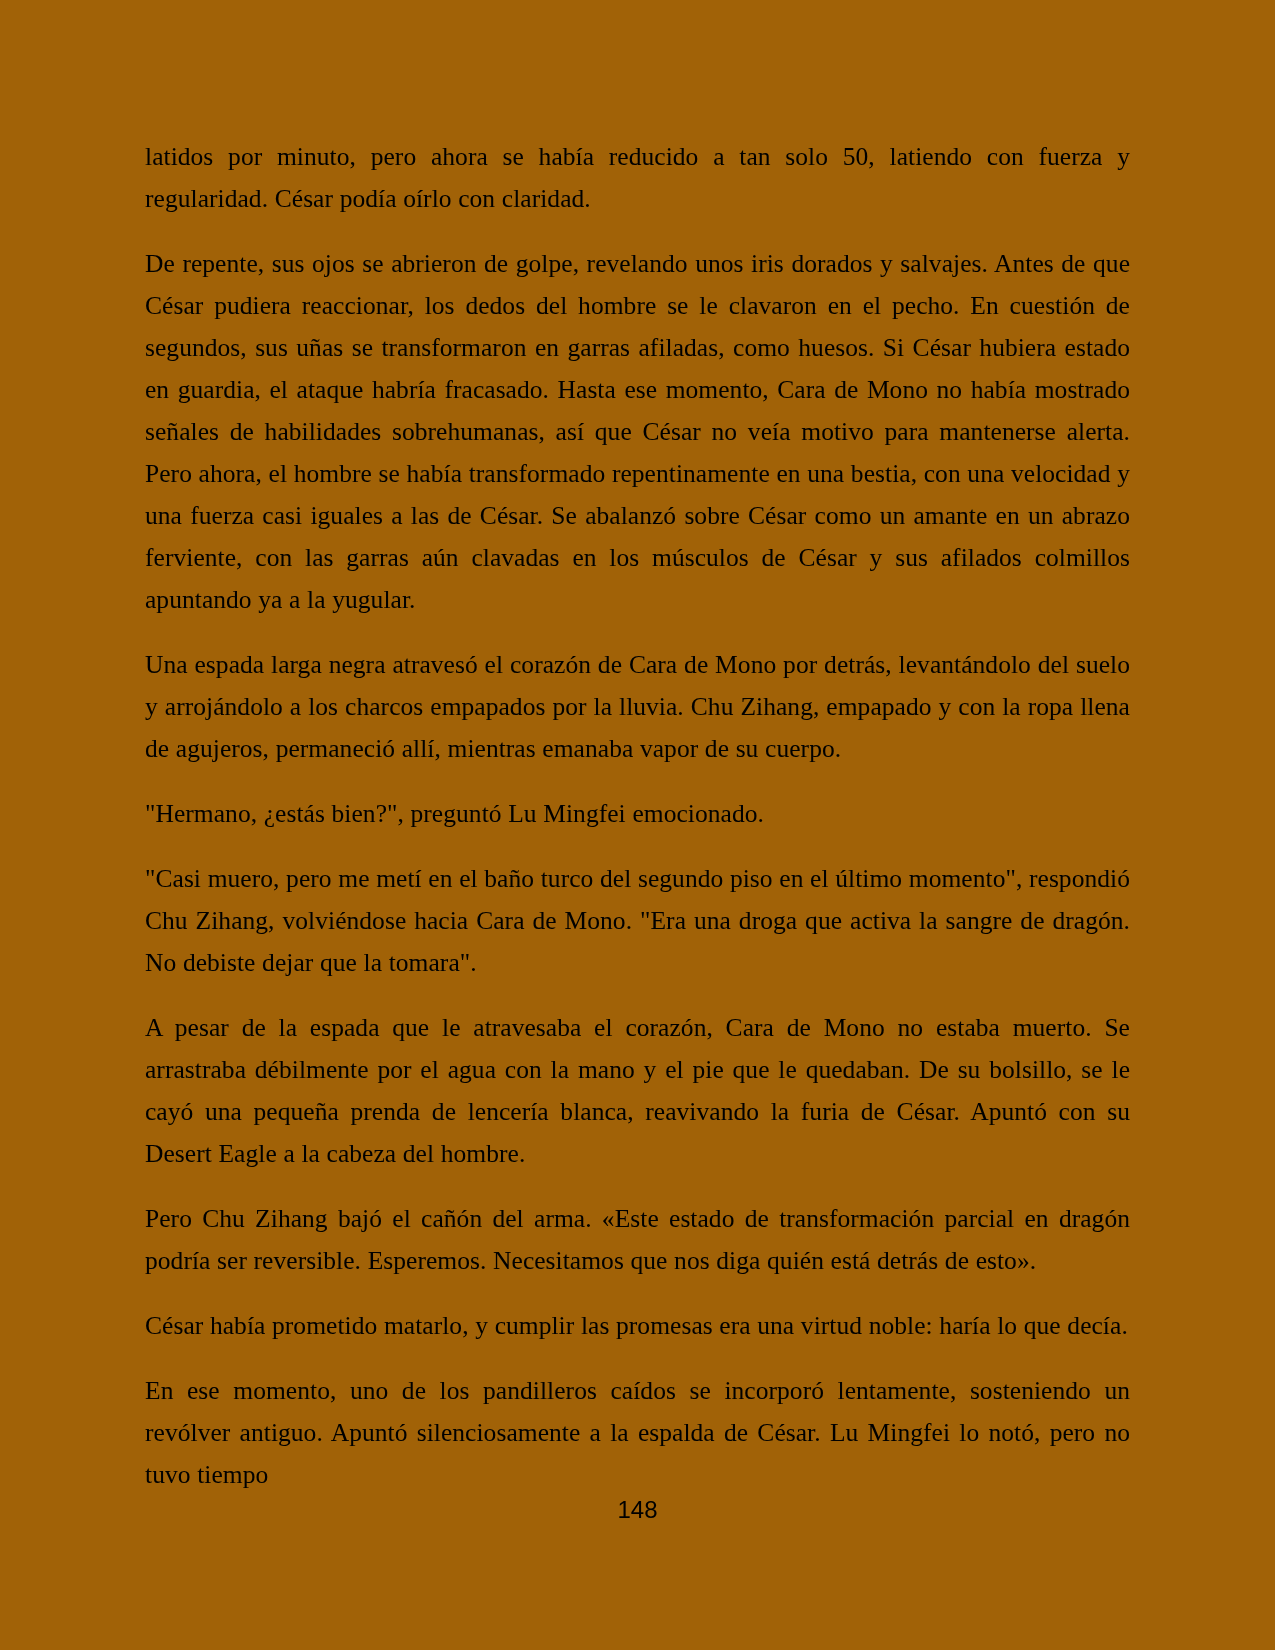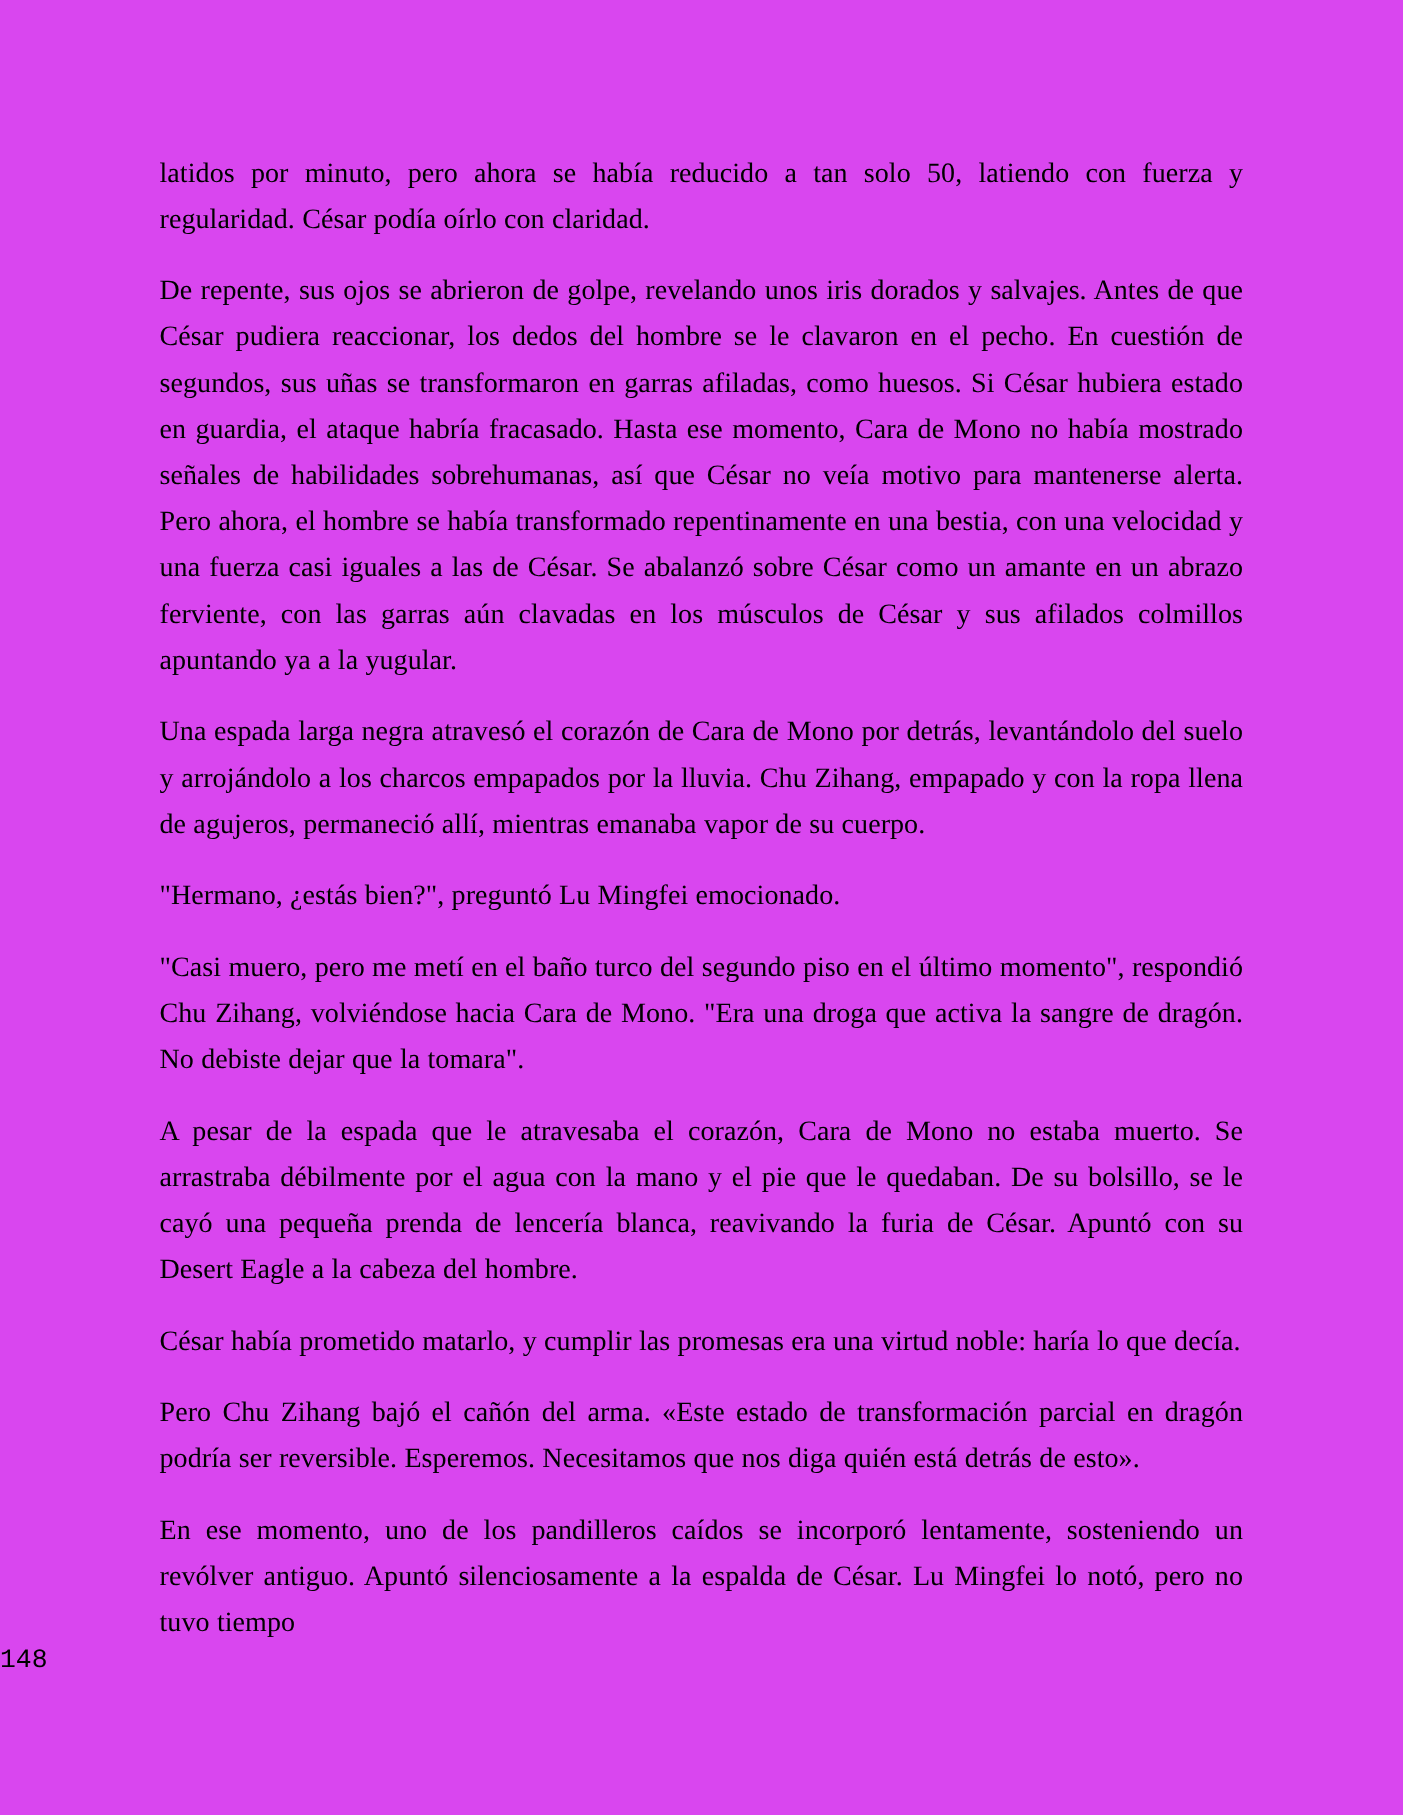--- a/index.html
+++ b/index.html
@@ -19,7 +19,7 @@
     width: 1275px;
     height: 1650px;
     margin: 0 auto;
-    background: #d946ef;
+    background: #a16207;
     box-sizing: border-box;
     overflow: hidden;
   }

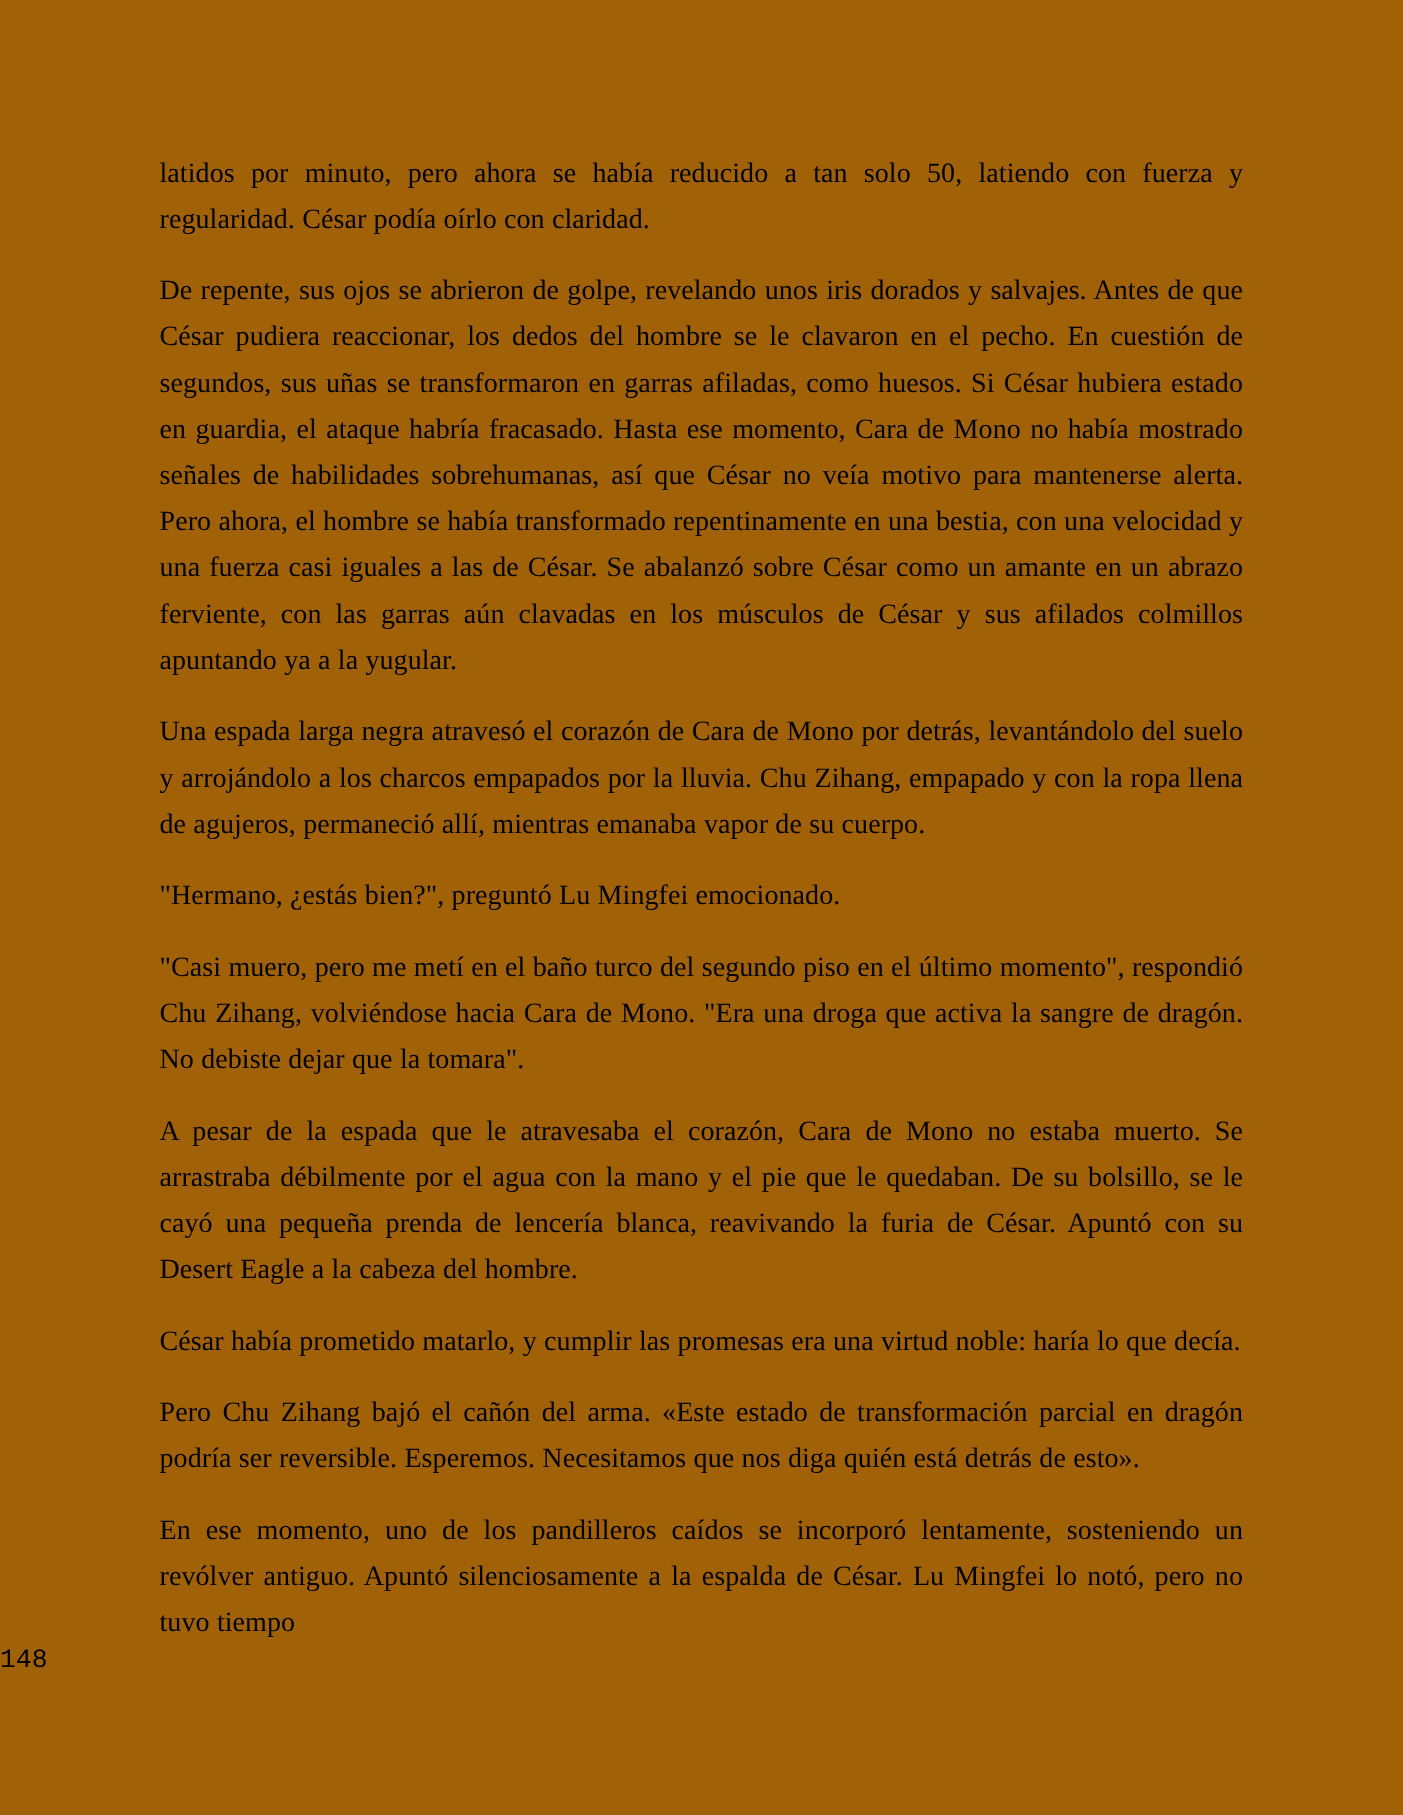--- a/index.html
+++ b/index.html
@@ -71,8 +71,8 @@
     <p class="para">"Hermano, ¿estás bien?", preguntó Lu Mingfei emocionado.</p>
     <p class="para">"Casi muero, pero me metí en el baño turco del segundo piso en el último momento", respondió Chu Zihang, volviéndose hacia Cara de Mono. "Era una droga que activa la sangre de dragón. No debiste dejar que la tomara".</p>
     <p class="para">A pesar de la espada que le atravesaba el corazón, Cara de Mono no estaba muerto. Se arrastraba débilmente por el agua con la mano y el pie que le quedaban. De su bolsillo, se le cayó una pequeña prenda de lencería blanca, reavivando la furia de César. Apuntó con su Desert Eagle a la cabeza del hombre.</p>
+    <p class="para">Pero Chu Zihang bajó el cañón del arma. «Este estado de transformación parcial en dragón podría ser reversible. Esperemos. Necesitamos que nos diga quién está detrás de esto».</p>
     <p class="para">César había prometido matarlo, y cumplir las promesas era una virtud noble: haría lo que decía.</p>
-    <p class="para">Pero Chu Zihang bajó el cañón del arma. «Este estado de transformación parcial en dragón podría ser reversible. Esperemos. Necesitamos que nos diga quién está detrás de esto».</p>
     <p class="para">En ese momento, uno de los pandilleros caídos se incorporó lentamente, sosteniendo un revólver antiguo. Apuntó silenciosamente a la espalda de César. Lu Mingfei lo notó, pero no tuvo tiempo</p>
   </div>
 

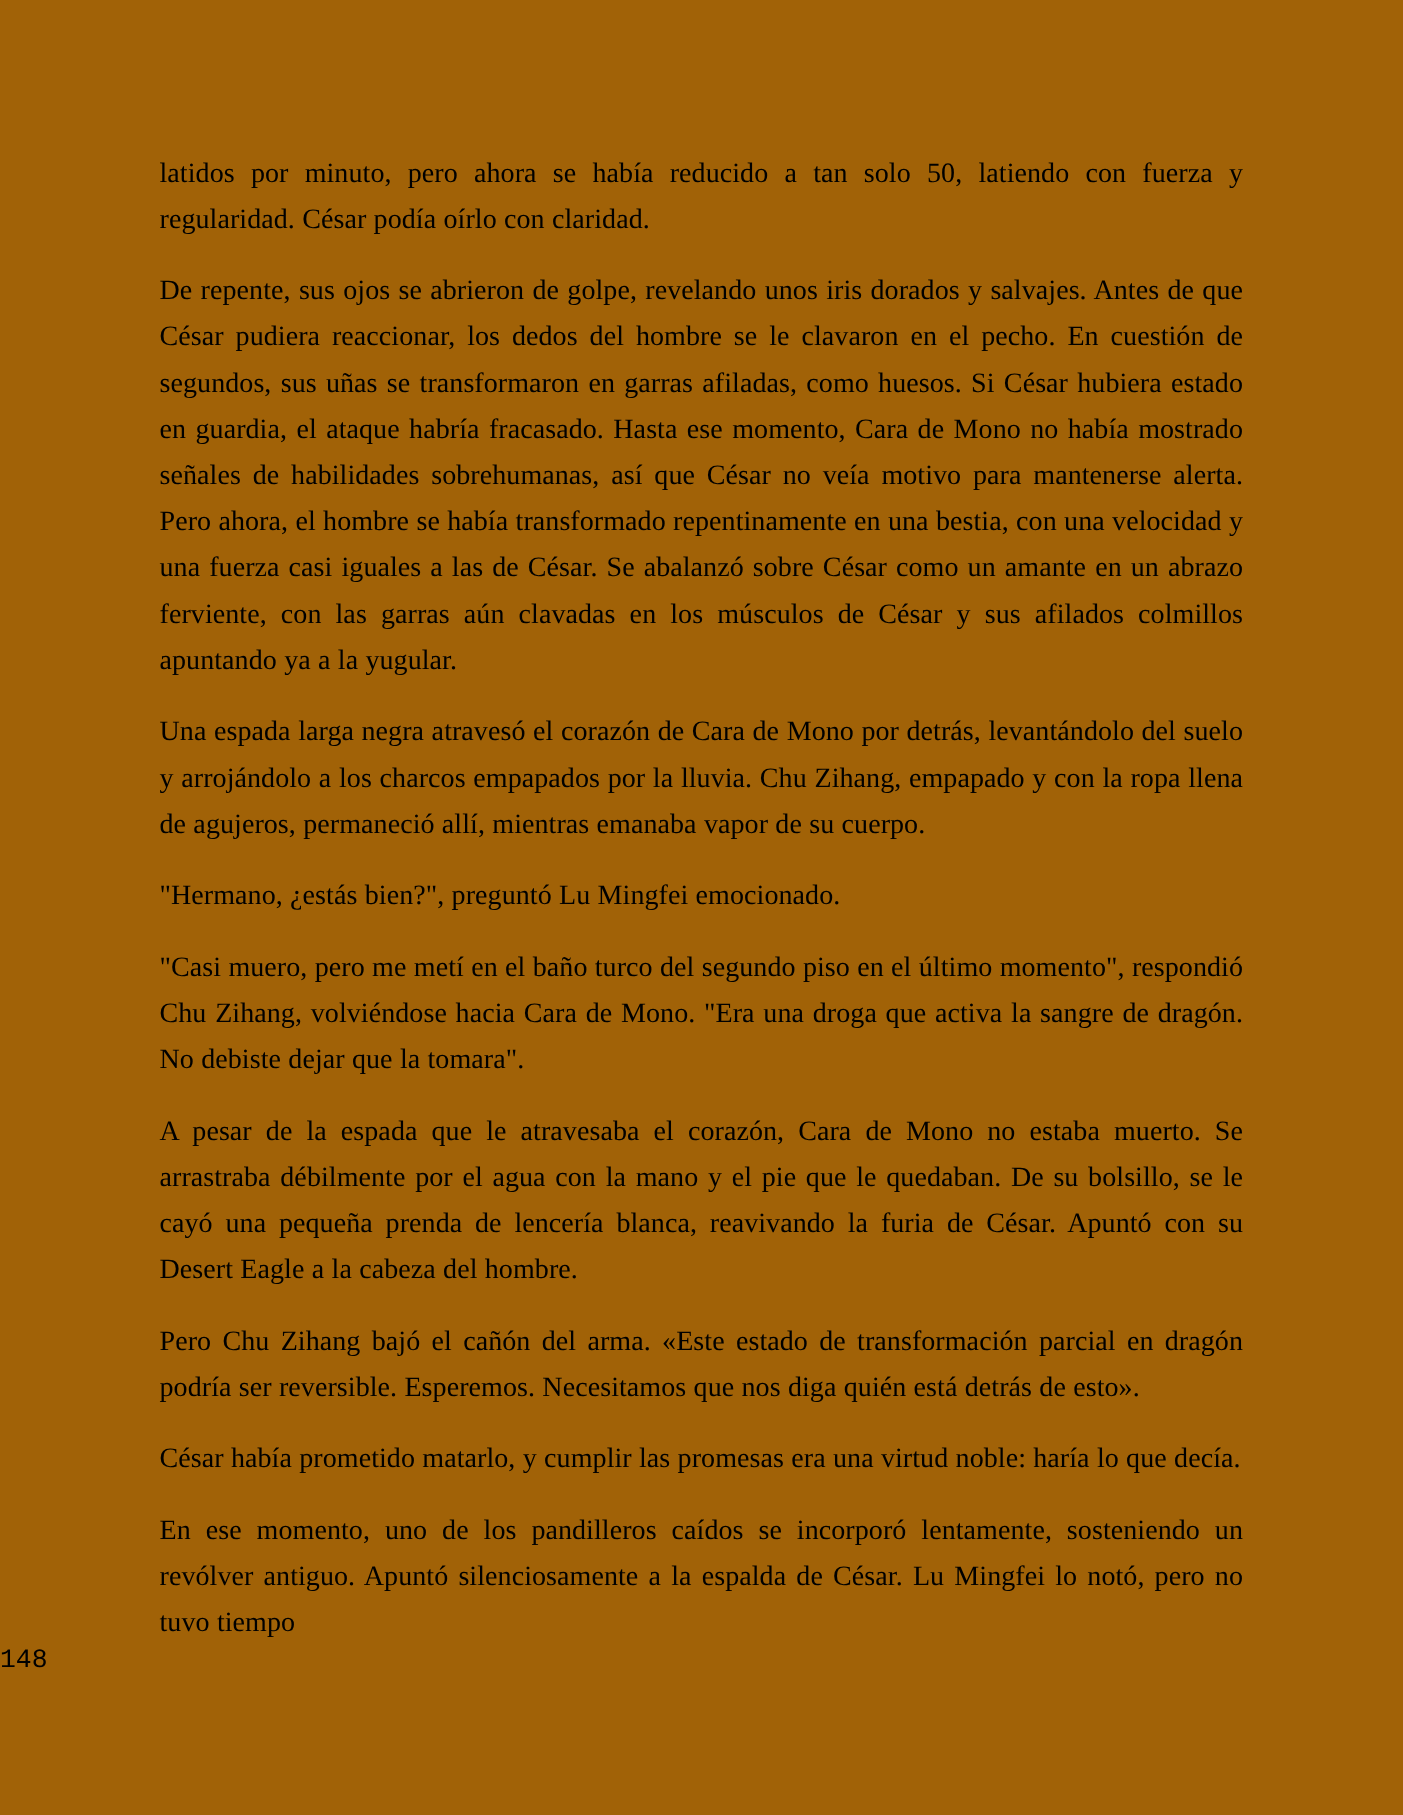--- a/index.html
+++ b/index.html
@@ -53,9 +53,10 @@
     left: 0;
     right: 0;
     top: 1495px;
+    text-align: center;
     font-size: 24px;
     line-height: 30px;
-    font-family: Liberation Mono, monospace;
+    font-family: Liberation Sans, sans-serif;
     color: #000000;
   }
 </style>

